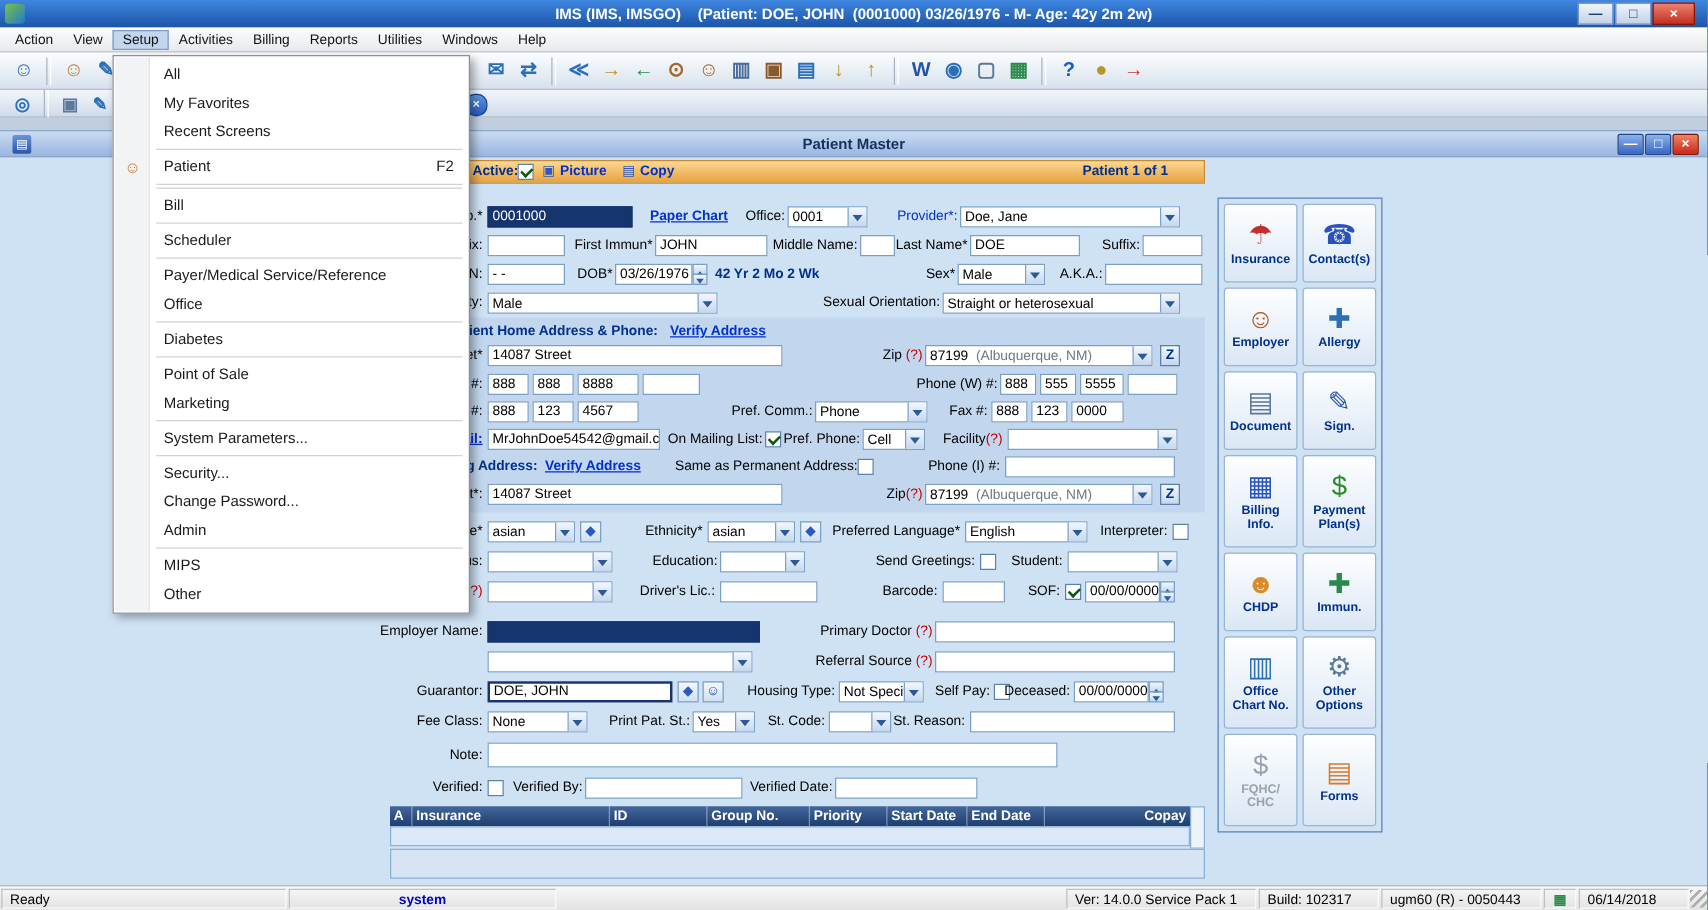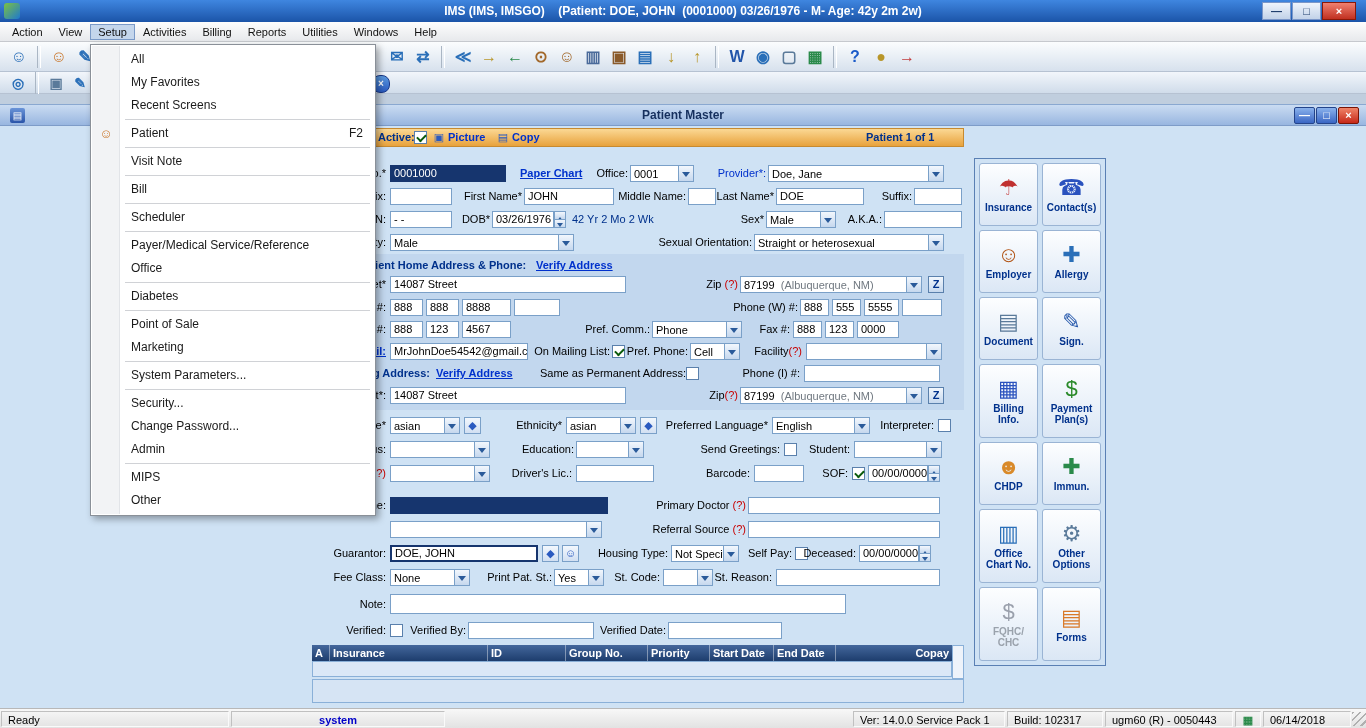--- a/index.html
+++ b/index.html
@@ -533,7 +533,6 @@
     <div class="msep"></div>
     <div class="item"><span class="gi" style="color:#c9762a">☺</span><span>Patient</span><span class="sc">F2</span></div>
     <div class="msep"></div>
-    <div class="item"><span>Visit Note</span></div>
     <div class="msep"></div>
     <div class="item"><span>Bill</span></div>
     <div class="msep"></div>

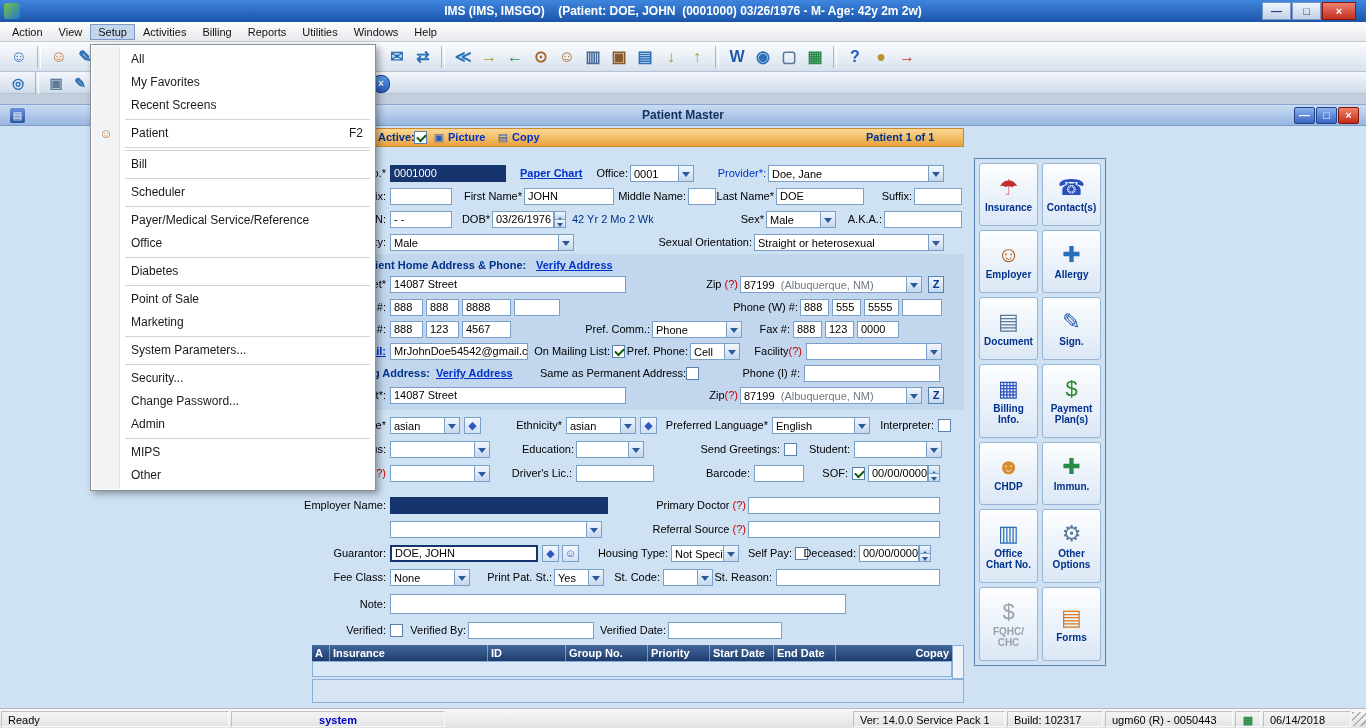--- a/index.html
+++ b/index.html
@@ -234,7 +234,7 @@
 
   <span class="lbl" style="left:326px;top:188px;width:60px">Prefix:</span>
   <div class="fld" style="left:390px;top:188px;width:62px"></div>
-  <span class="lbl" style="left:456px;top:188px;width:66px">First Name*</span>
+  <span class="lbl" style="left:456px;top:188px;width:66px">First Immun*</span>
   <div class="fld" style="left:524px;top:188px;width:90px">JOHN</div>
   <span class="lbl" style="left:614px;top:188px;width:72px">Middle Name:</span>
   <div class="fld" style="left:688px;top:188px;width:28px"></div>

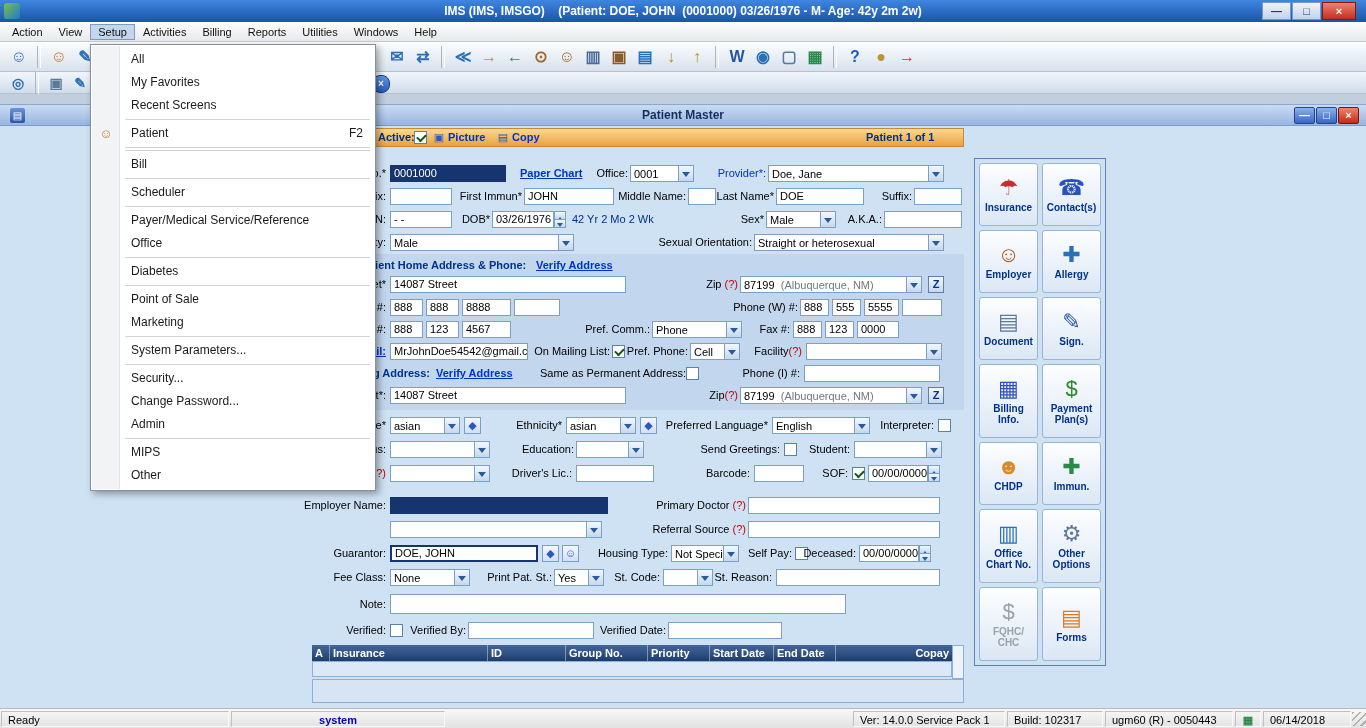--- a/index.html
+++ b/index.html
@@ -64,7 +64,7 @@
   .q{color:#c80000}
   .sechdr{color:#00318c;font-weight:bold}
   .link{color:#0031cc;text-decoration:underline;font-weight:bold}
-  .navybold{color:#00318c;font-weight:normal}
+  .navybold{color:#00318c;font-weight:bold}
   .fld{position:absolute;height:17px;box-sizing:border-box;background:#fff;border:1px solid #7aa0c8;
        padding:1px 3px;line-height:13px;white-space:nowrap;overflow:hidden}
   .fld.sel{background:#16356e;color:#fff;border-color:#16356e}

